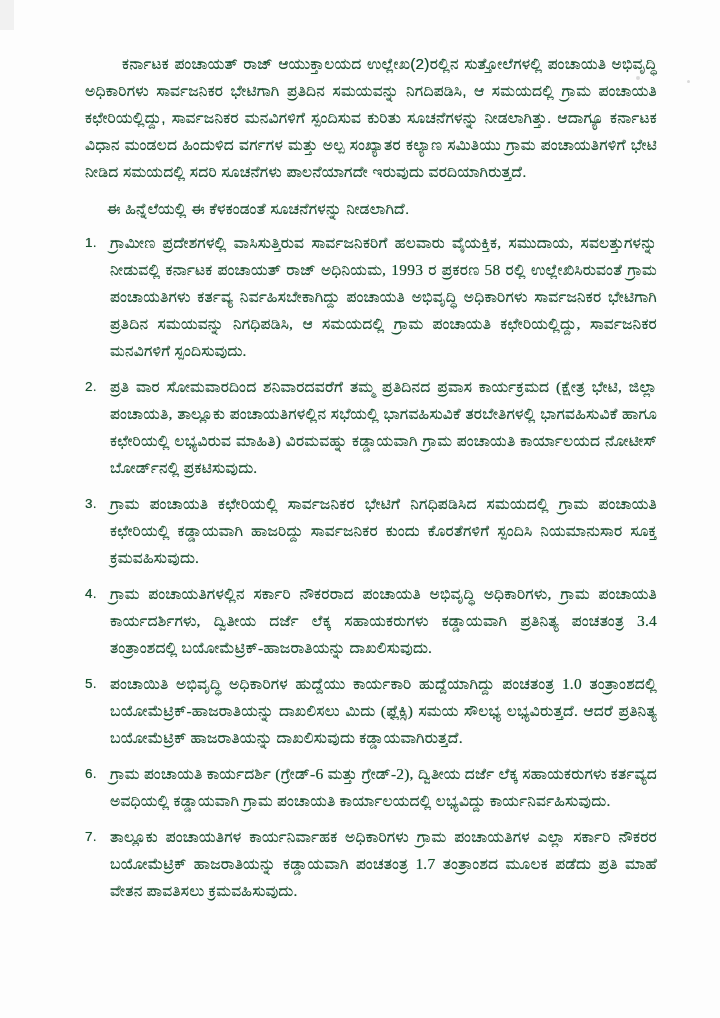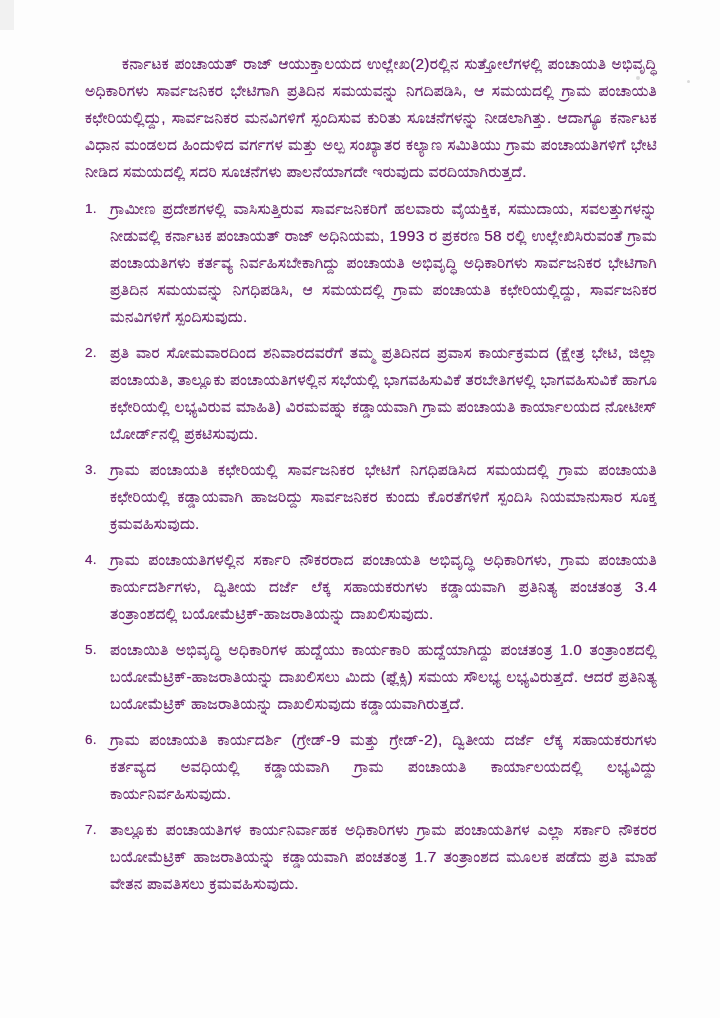--- a/index.html
+++ b/index.html
@@ -15,7 +15,7 @@
     background: #fdfdfd;
     overflow: hidden;
     font-family: "Liberation Sans", "DejaVu Sans", sans-serif;
-    color: #701a75;
+    color: #14532d;
   }
   .content {
     position: absolute;

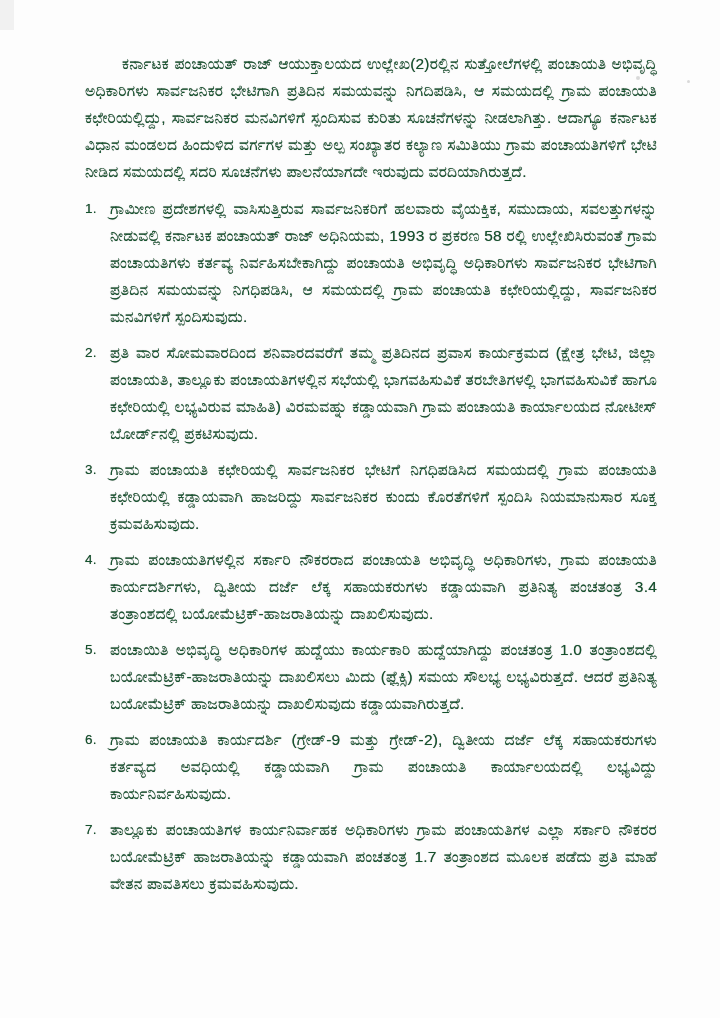--- a/index.html
+++ b/index.html
@@ -88,6 +88,7 @@
 
     <p class="para-opening">ಕರ್ನಾಟಕ ಪಂಚಾಯತ್ ರಾಜ್ ಆಯುಕ್ತಾಲಯದ ಉಲ್ಲೇಖ(2)ರಲ್ಲಿನ ಸುತ್ತೋಲೆಗಳಲ್ಲಿ ಪಂಚಾಯತಿ ಅಭಿವೃದ್ಧಿ ಅಧಿಕಾರಿಗಳು ಸಾರ್ವಜನಿಕರ ಭೇಟಿಗಾಗಿ ಪ್ರತಿದಿನ ಸಮಯವನ್ನು ನಿಗದಿಪಡಿಸಿ, ಆ ಸಮಯದಲ್ಲಿ ಗ್ರಾಮ ಪಂಚಾಯತಿ ಕಛೇರಿಯಲ್ಲಿದ್ದು, ಸಾರ್ವಜನಿಕರ ಮನವಿಗಳಿಗೆ ಸ್ಪಂದಿಸುವ ಕುರಿತು ಸೂಚನೆಗಳನ್ನು ನೀಡಲಾಗಿತ್ತು. ಆದಾಗ್ಯೂ ಕರ್ನಾಟಕ ವಿಧಾನ ಮಂಡಲದ ಹಿಂದುಳಿದ ವರ್ಗಗಳ ಮತ್ತು ಅಲ್ಪ ಸಂಖ್ಯಾತರ ಕಲ್ಯಾಣ ಸಮಿತಿಯು ಗ್ರಾಮ ಪಂಚಾಯತಿಗಳಿಗೆ ಭೇಟಿ ನೀಡಿದ ಸಮಯದಲ್ಲಿ ಸದರಿ ಸೂಚನೆಗಳು ಪಾಲನೆಯಾಗದೇ ಇರುವುದು ವರದಿಯಾಗಿರುತ್ತದೆ.</p>
 
+    <p class="para-intro">ಈ ಹಿನ್ನೆಲೆಯಲ್ಲಿ ಈ ಕೆಳಕಂಡಂತೆ ಸೂಚನೆಗಳನ್ನು ನೀಡಲಾಗಿದೆ.</p>
 
     <ol class="instruction-list">
       <li>

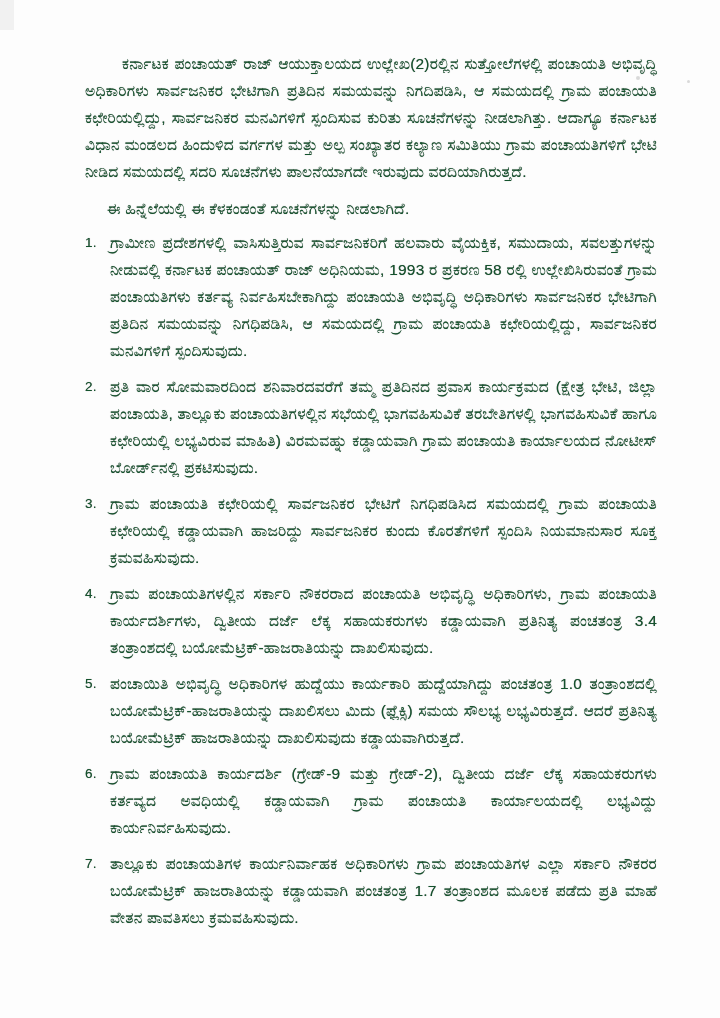--- a/index.html
+++ b/index.html
@@ -57,6 +57,7 @@
   ol.instruction-list .txt {
     flex: 1;
     text-align: justify;
+    font-family: Liberation Serif, serif;
   }
   
   .corner-patch {

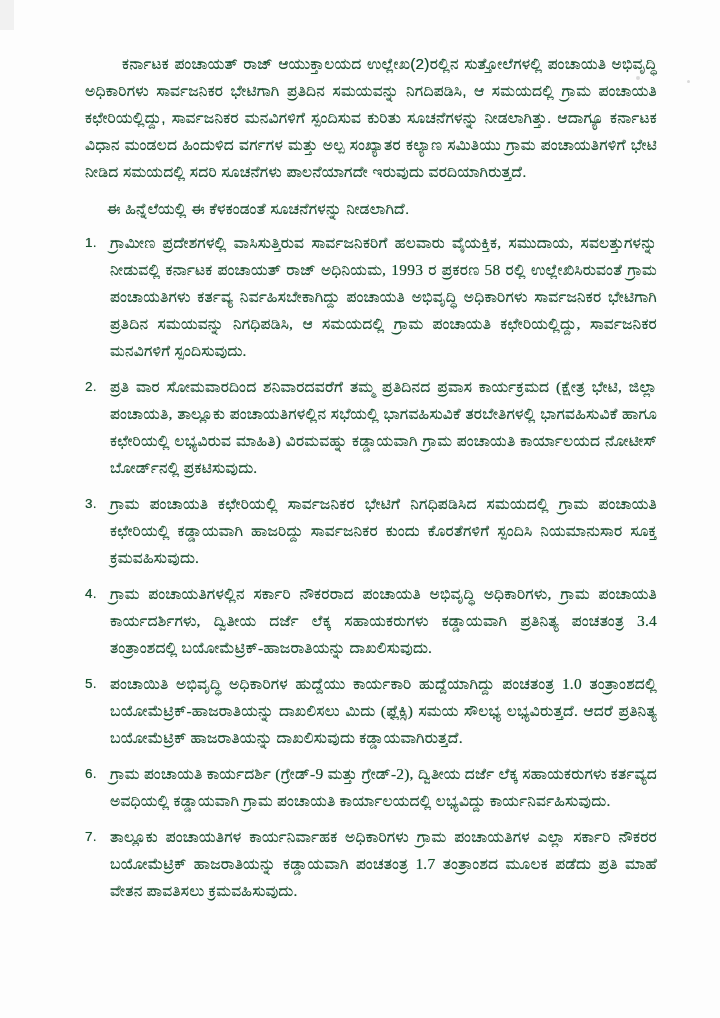--- a/index.html
+++ b/index.html
@@ -114,7 +114,7 @@
       </li>
       <li>
         <span class="num">6.</span>
-        <span class="txt">ಗ್ರಾಮ ಪಂಚಾಯತಿ ಕಾರ್ಯದರ್ಶಿ (ಗ್ರೇಡ್-9 ಮತ್ತು ಗ್ರೇಡ್-2), ದ್ವಿತೀಯ ದರ್ಜೆ ಲೆಕ್ಕ ಸಹಾಯಕರುಗಳು ಕರ್ತವ್ಯದ ಅವಧಿಯಲ್ಲಿ ಕಡ್ಡಾಯವಾಗಿ ಗ್ರಾಮ ಪಂಚಾಯತಿ ಕಾರ್ಯಾಲಯದಲ್ಲಿ ಲಭ್ಯವಿದ್ದು ಕಾರ್ಯನಿರ್ವಹಿಸುವುದು.</span>
+        <span class="txt">ಗ್ರಾಮ ಪಂಚಾಯತಿ ಕಾರ್ಯದರ್ಶಿ (ಗ್ರೇಡ್-6 ಮತ್ತು ಗ್ರೇಡ್-2), ದ್ವಿತೀಯ ದರ್ಜೆ ಲೆಕ್ಕ ಸಹಾಯಕರುಗಳು ಕರ್ತವ್ಯದ ಅವಧಿಯಲ್ಲಿ ಕಡ್ಡಾಯವಾಗಿ ಗ್ರಾಮ ಪಂಚಾಯತಿ ಕಾರ್ಯಾಲಯದಲ್ಲಿ ಲಭ್ಯವಿದ್ದು ಕಾರ್ಯನಿರ್ವಹಿಸುವುದು.</span>
       </li>
       <li>
         <span class="num">7.</span>

